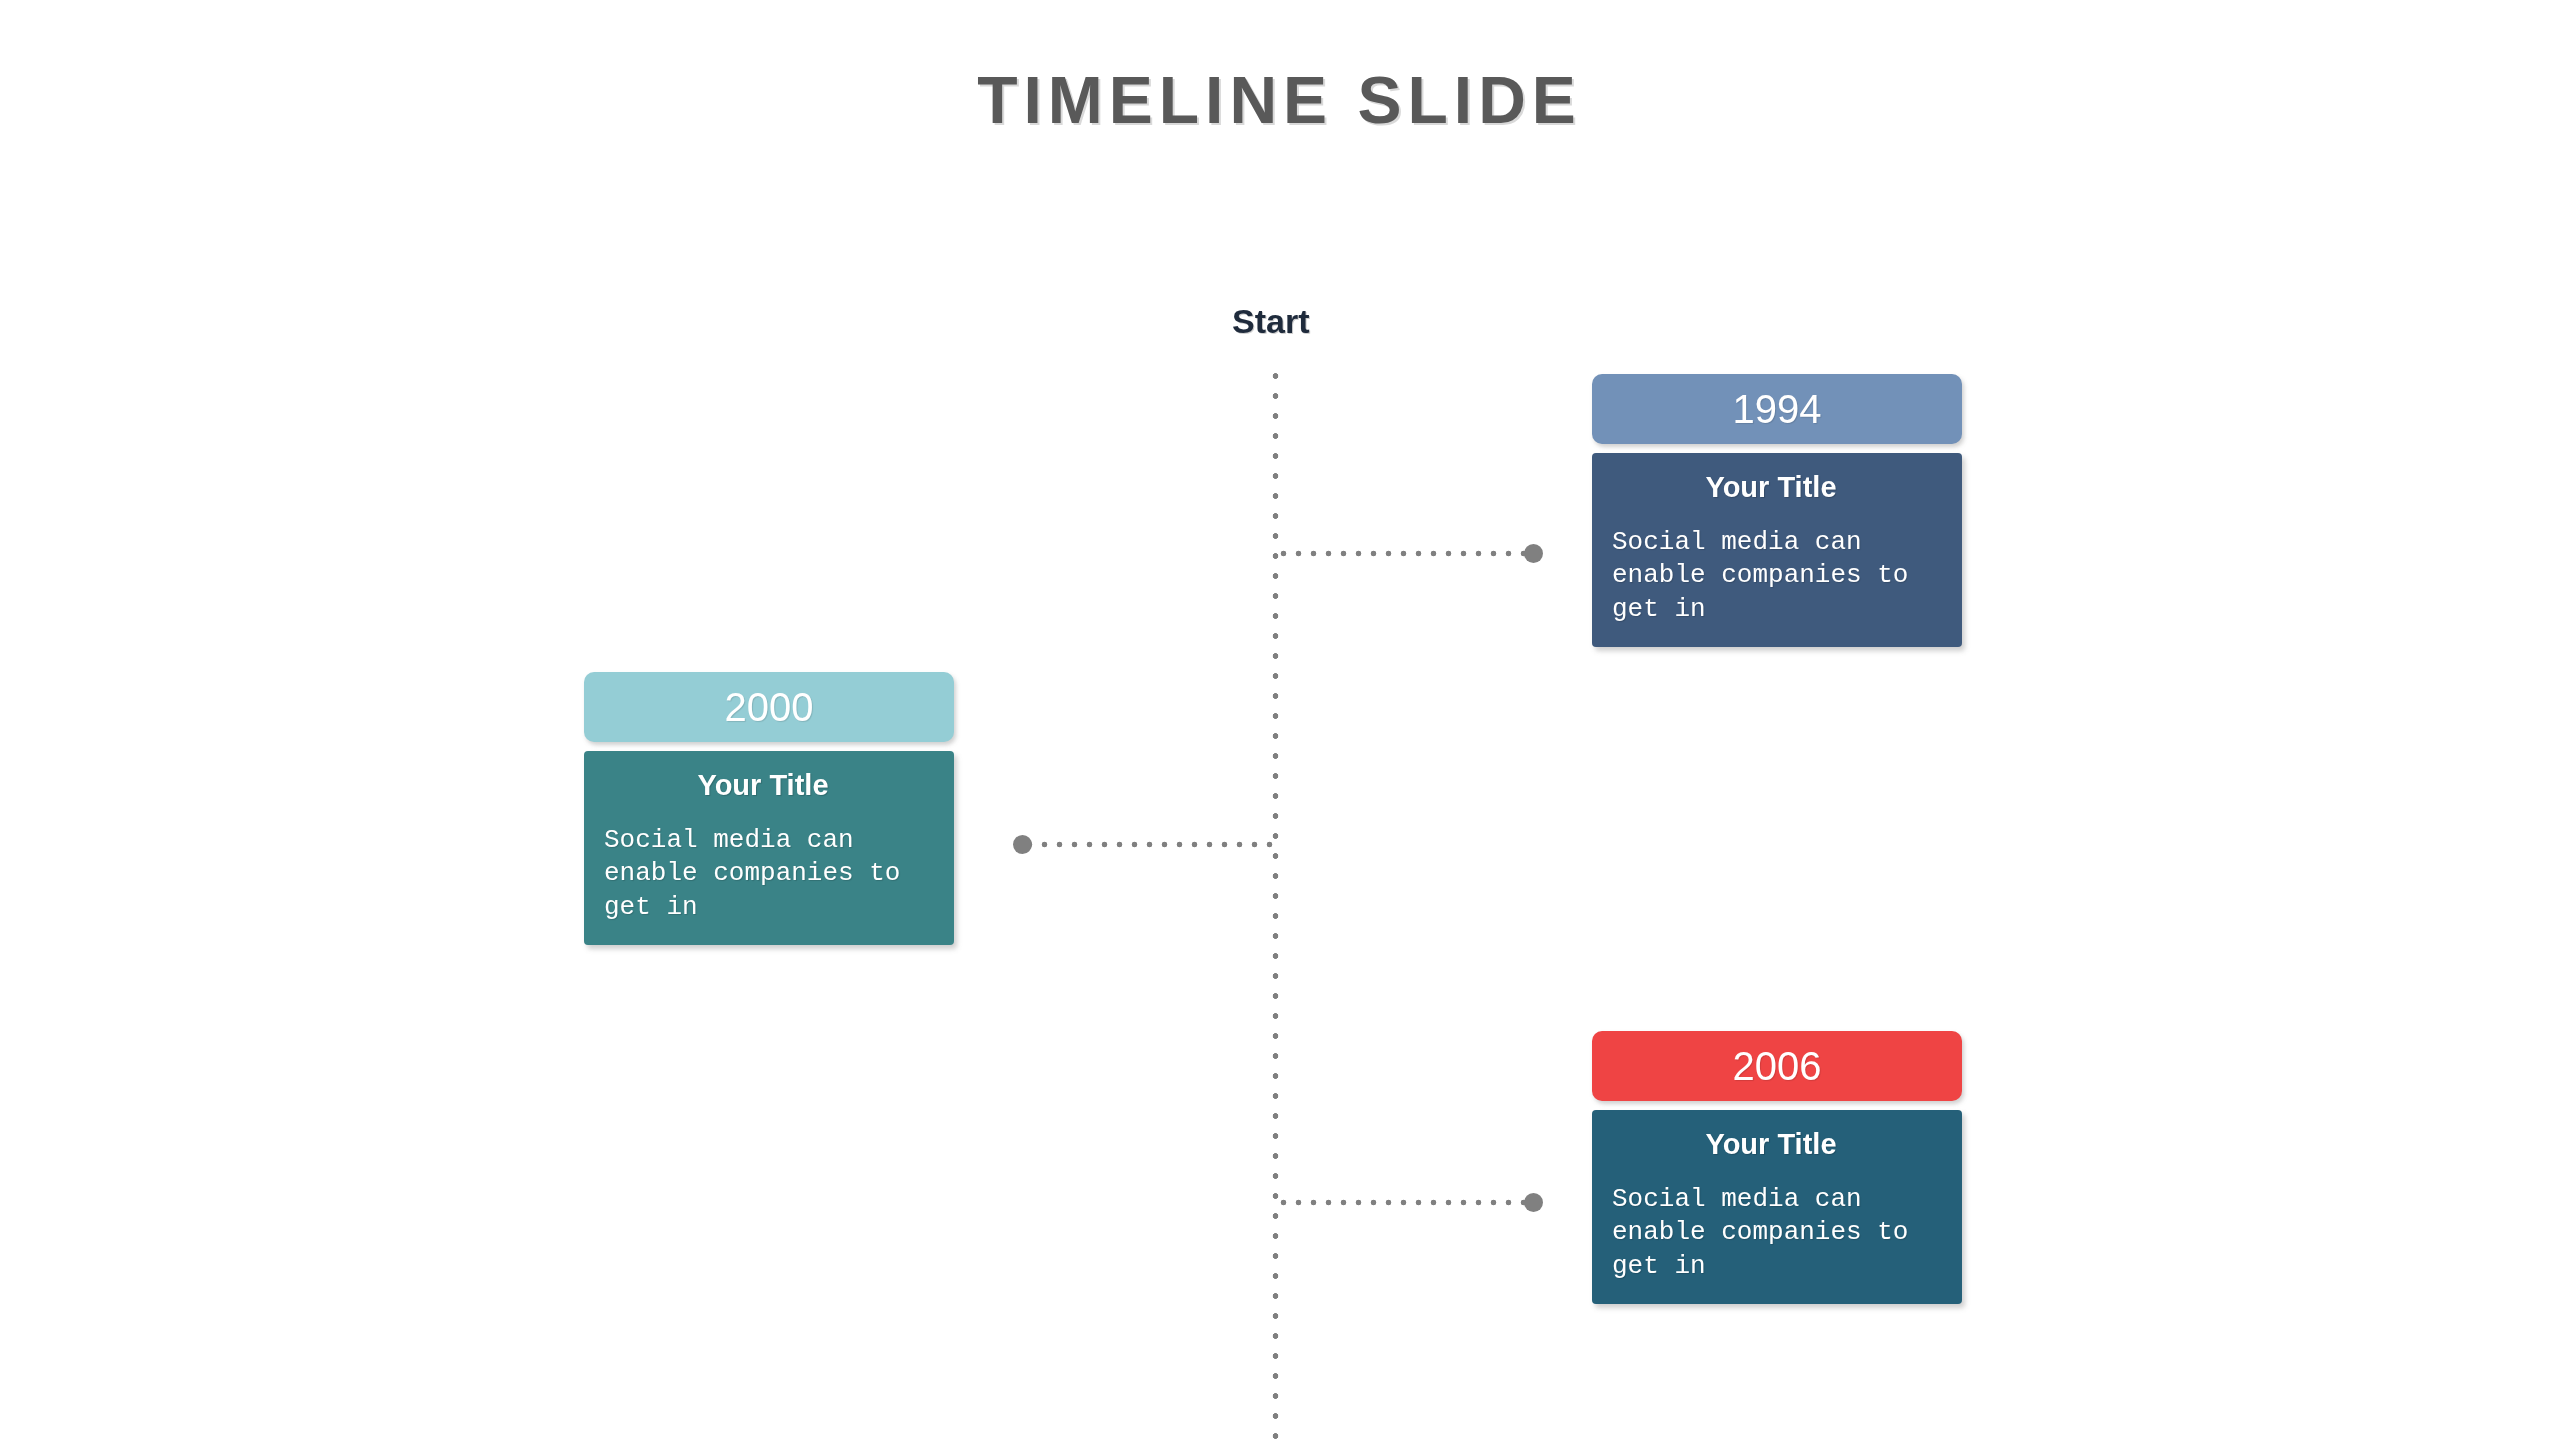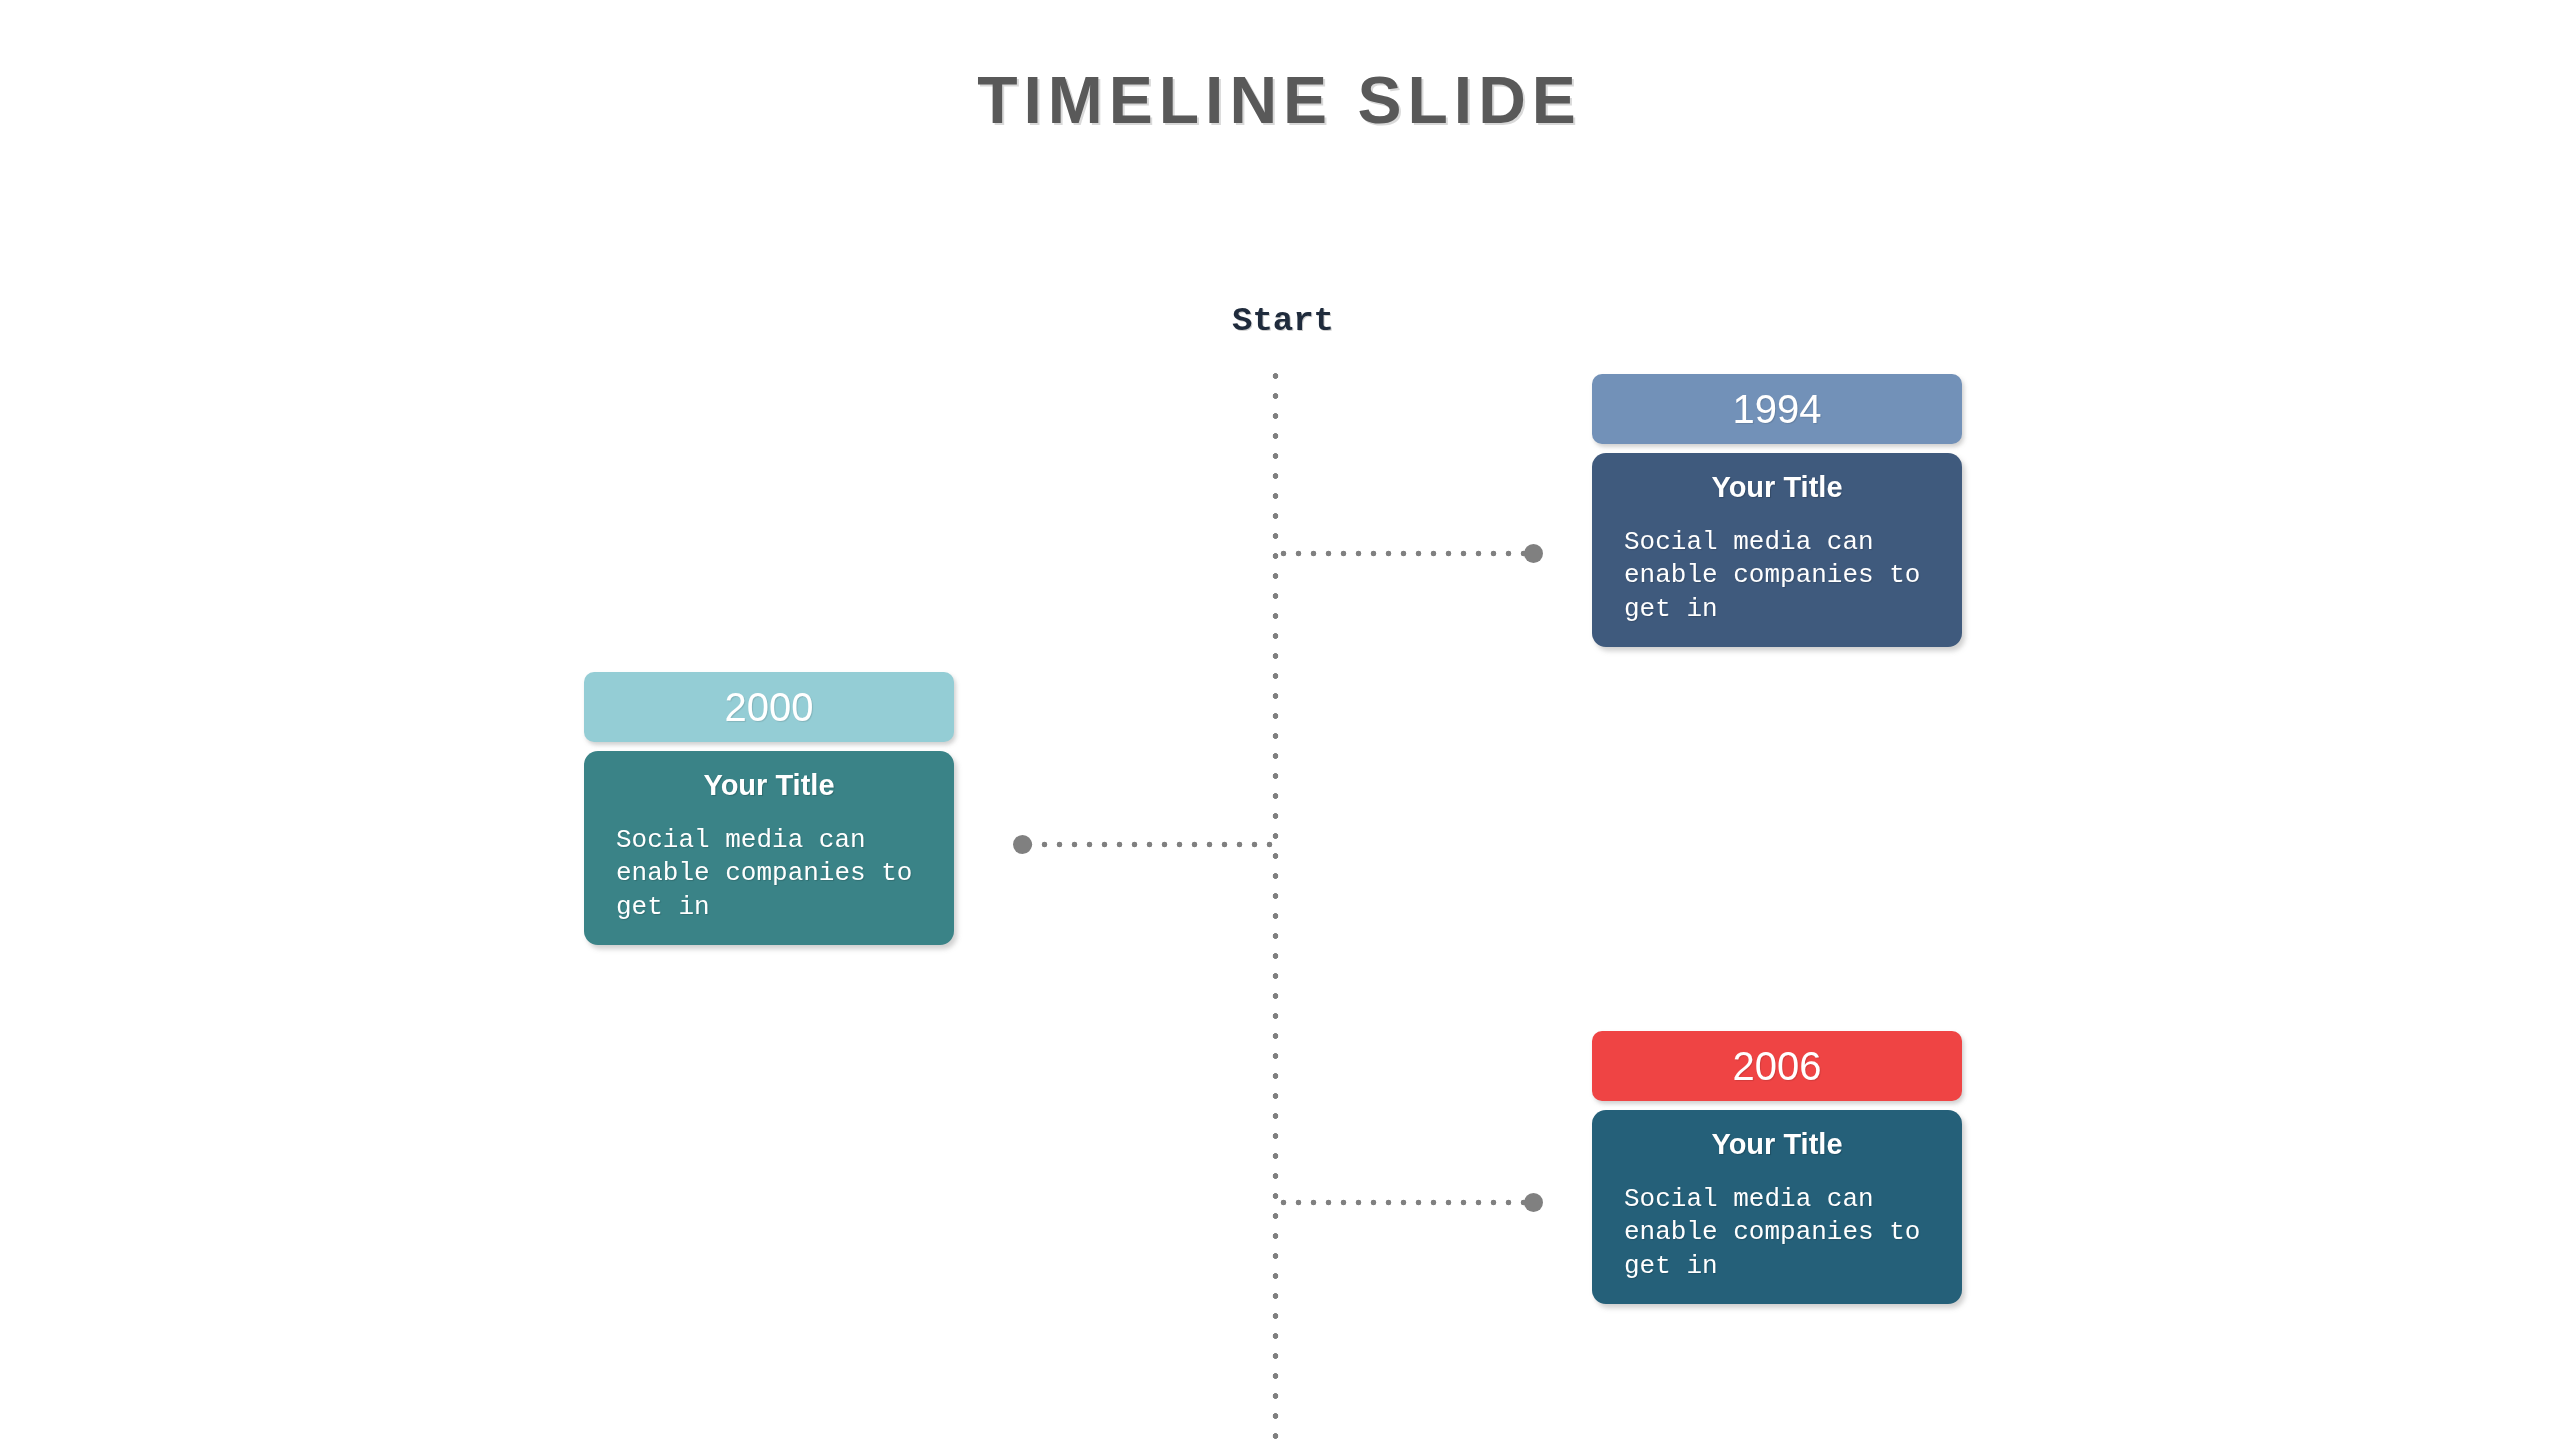--- a/index.html
+++ b/index.html
@@ -47,7 +47,6 @@
     color: #1f2b3c;
     text-shadow: 1px 1px 0 rgba(160,160,160,0.5);
     white-space: nowrap;
-    font-family: Liberation Mono, monospace;
   }
 
   

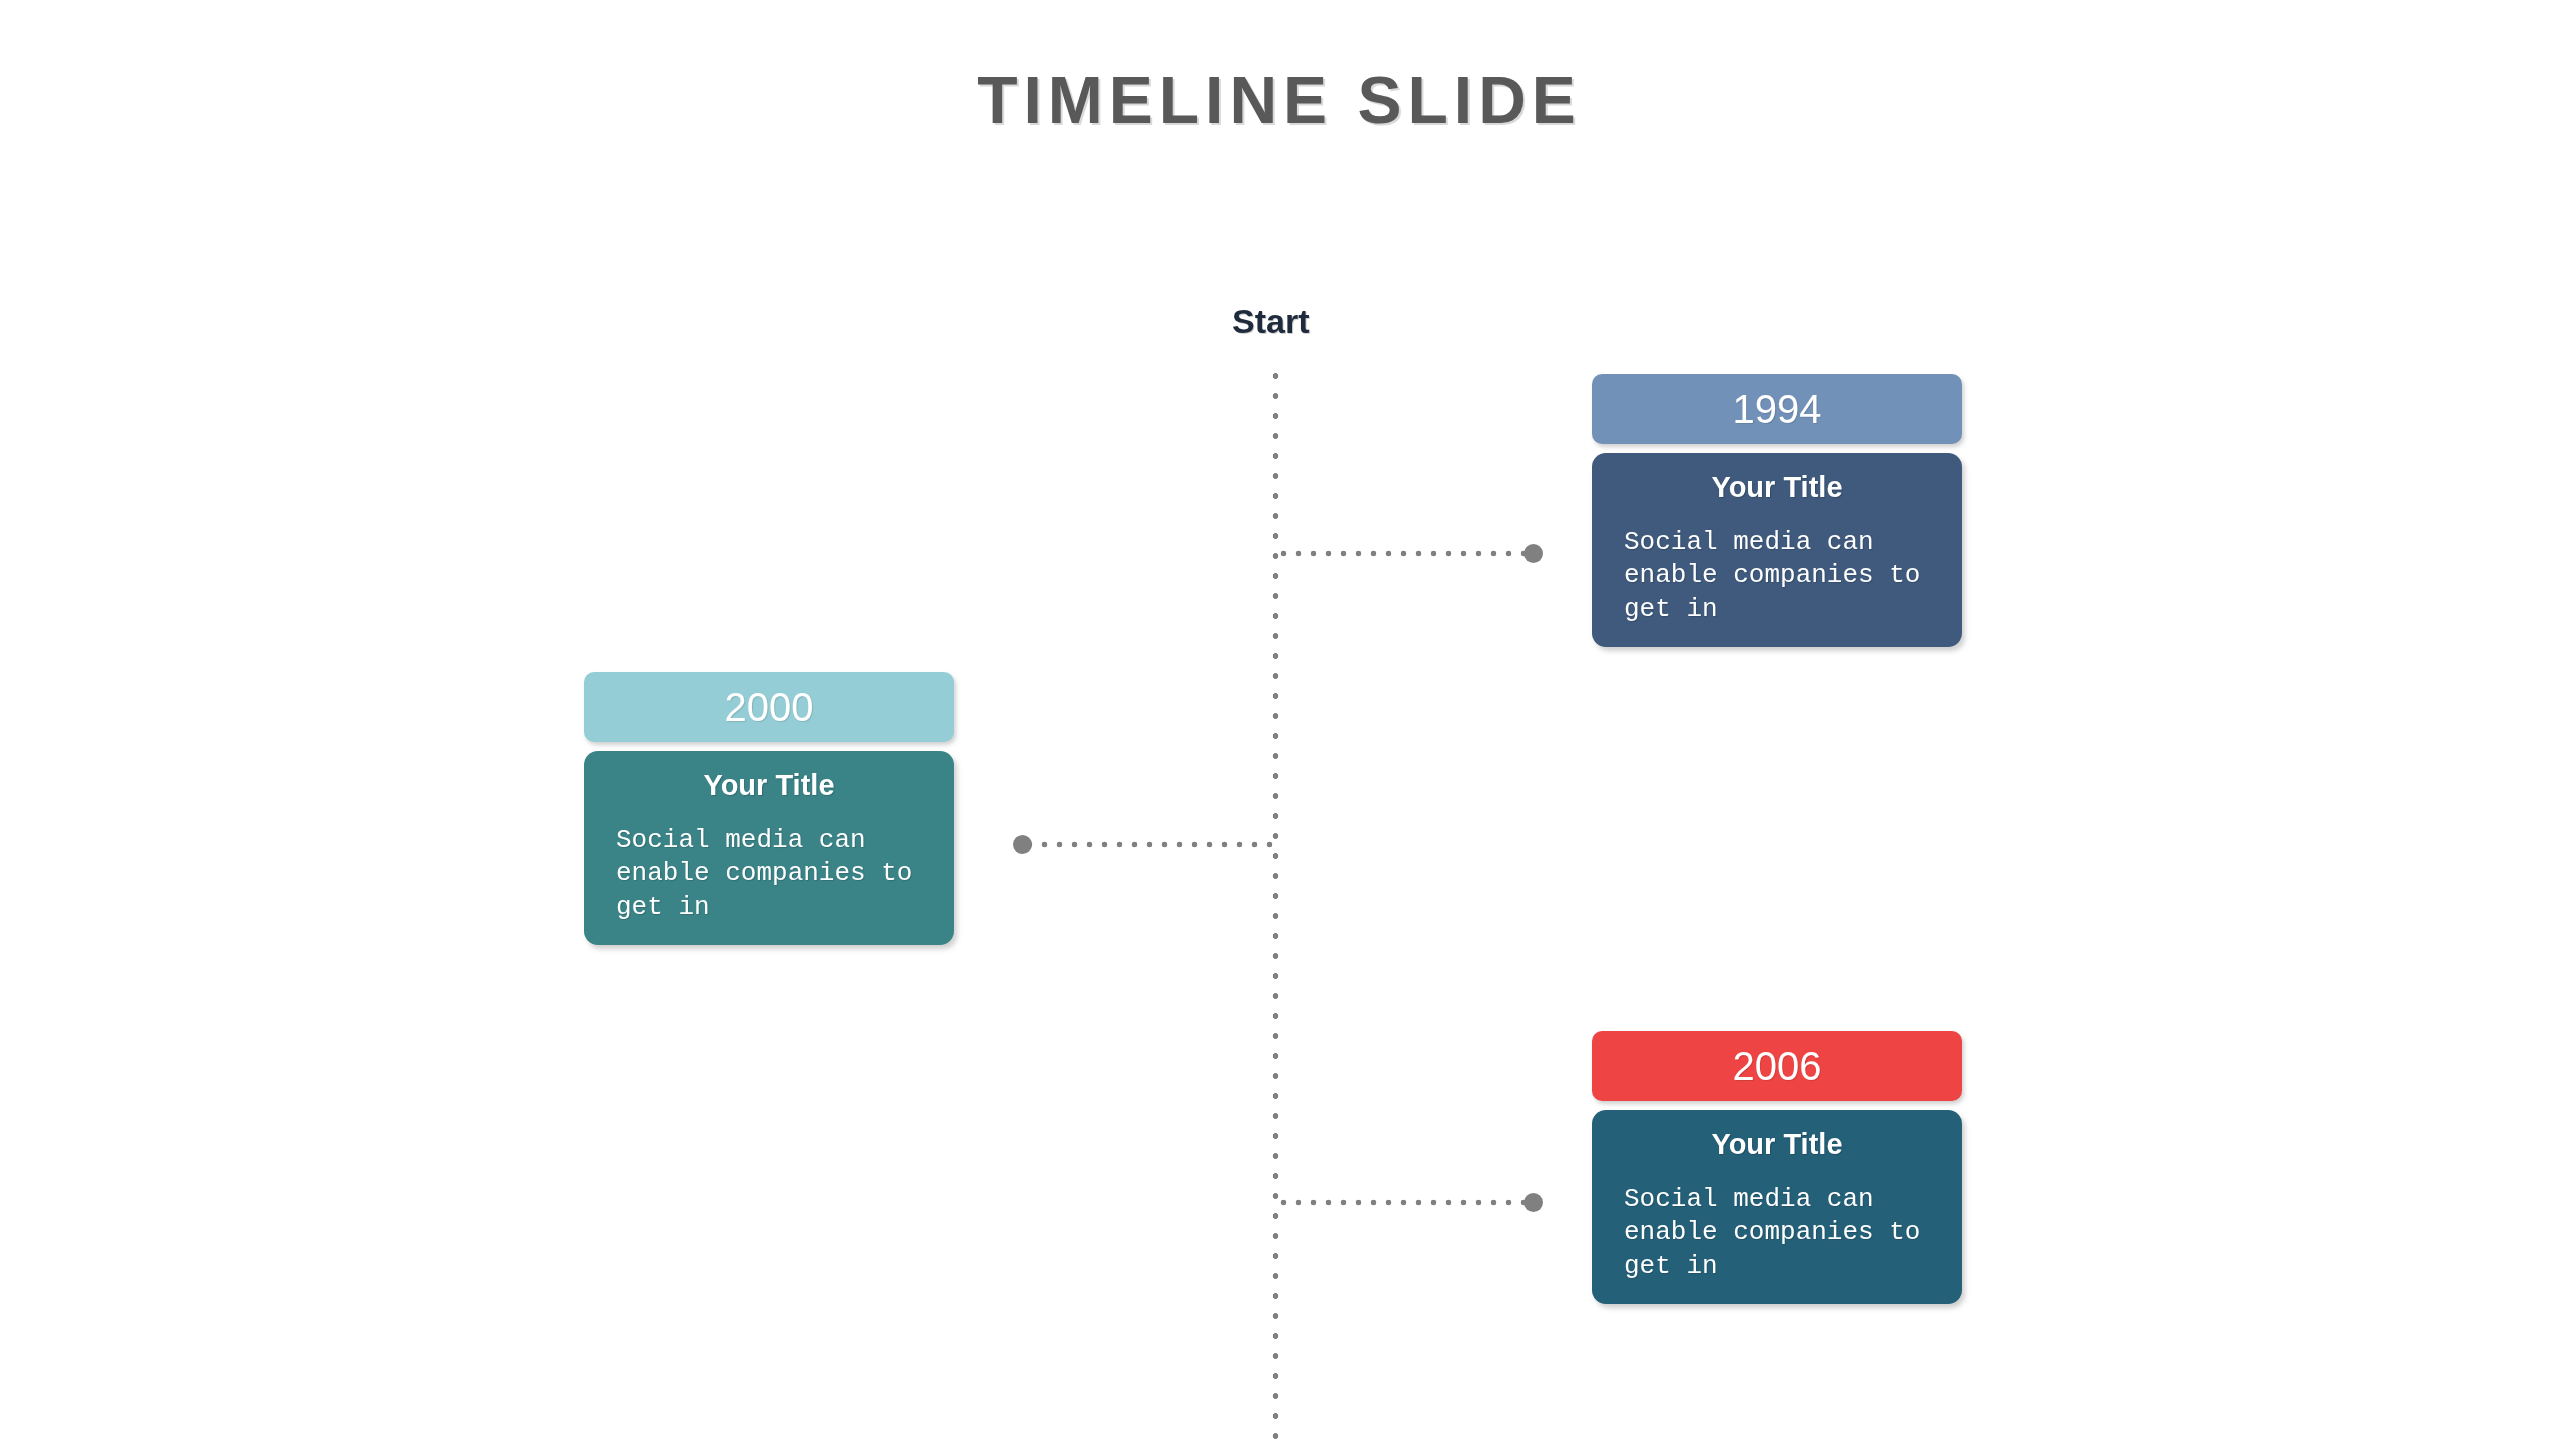--- a/index.html
+++ b/index.html
@@ -103,9 +103,9 @@
   }
   .card-body {
     margin-top: 9px;
-    border-radius: 14px;
+    border-radius: 4px;
     box-shadow: 3px 4px 5px rgba(120,120,120,0.35);
-    padding: 18px 32px 34px 32px;
+    padding: 18px 32px 34px 20px;
     box-sizing: border-box;
   }
   .card-title {

